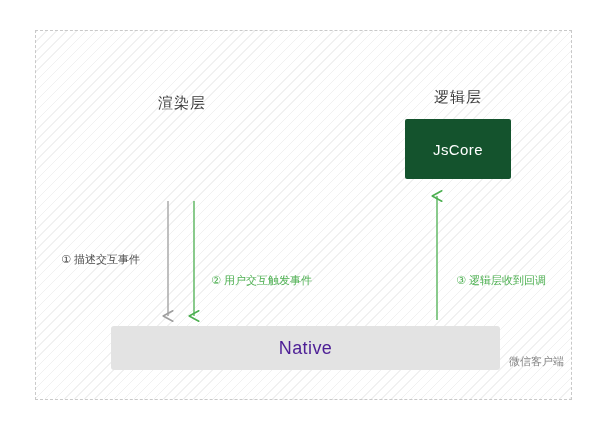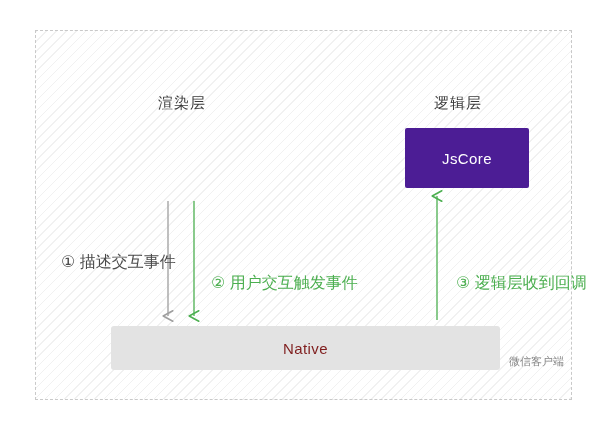--- a/index.html
+++ b/index.html
@@ -48,7 +48,7 @@
     margin-top: 36px;
   }
   #title-render { left: 158px; top: 58px; }
-  #title-logic  { left: 434px; top: 58px; text-align: center; }
+  #title-logic  { left: 434px; top: 52px; text-align: center; }
 
   
   #webview-stack {

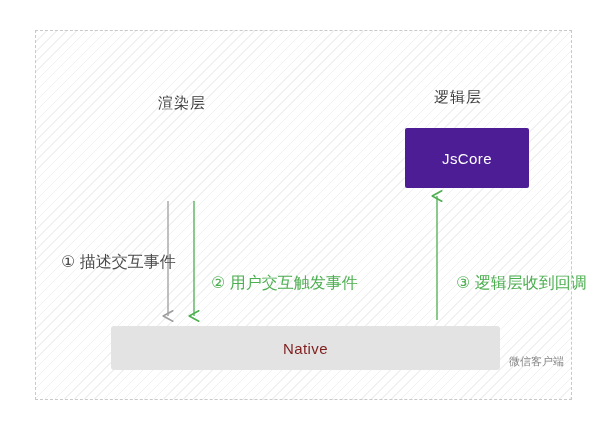--- a/index.html
+++ b/index.html
@@ -81,10 +81,10 @@
   #jscore-box {
     position: absolute;
     left: 405px;
-    top: 128px;
-    width: 124px;
+    top: 119px;
+    width: 106px;
     height: 60px;
-    background: #4c1d95;
+    background: #14532d;
     border-radius: 2px;
     display: flex;
     align-items: center;

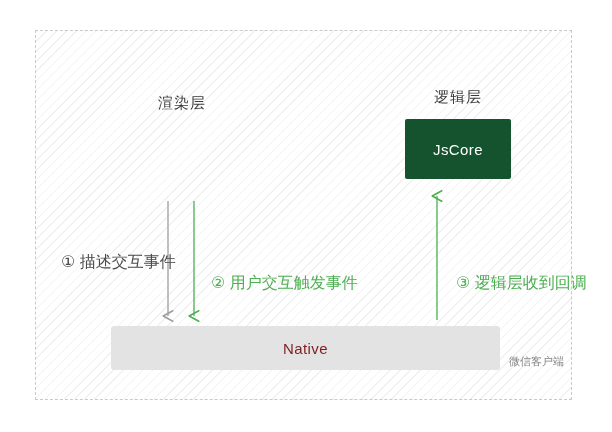--- a/index.html
+++ b/index.html
@@ -129,7 +129,7 @@
   
   .arrow-label {
     position: absolute;
-    font-size: 16px;
+    font-size: 11px;
     white-space: nowrap;
   }
   #label-1 { left: 61px;  top: 252px; color: #4a4a4a; }

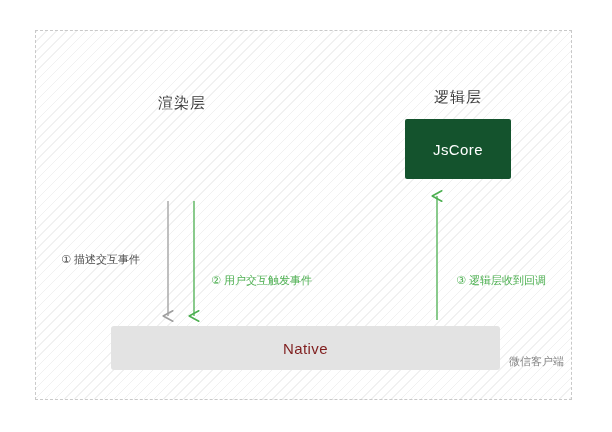--- a/index.html
+++ b/index.html
@@ -110,8 +110,8 @@
     justify-content: center;
   }
   #native-label {
-    font-size: 15px;
-    color: #7f1d1d;
+    font-size: 18px;
+    color: #4c1d95;
     letter-spacing: 0.4px;
     text-align: center;
   }

